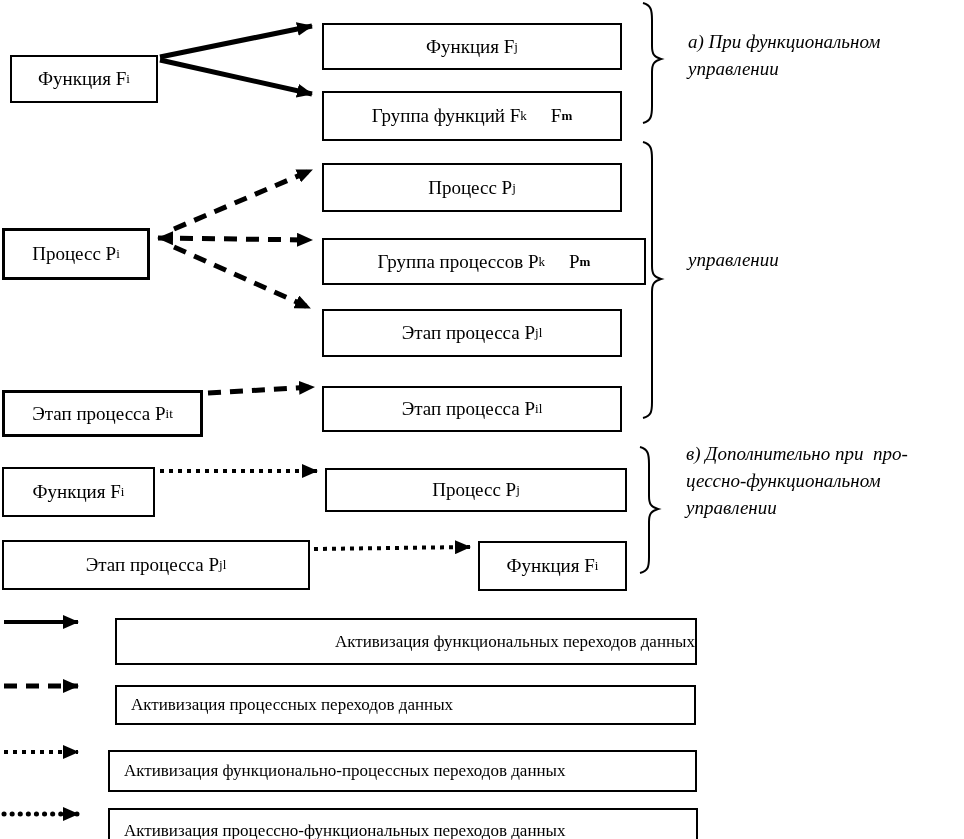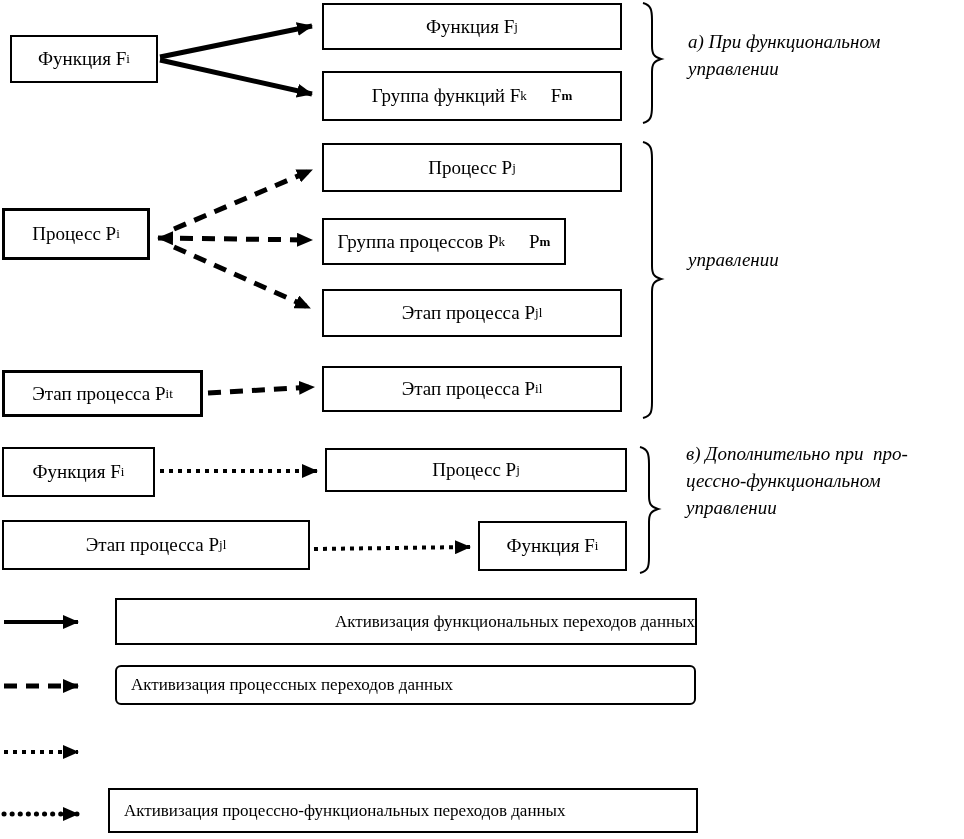--- a/index.html
+++ b/index.html
@@ -12,7 +12,7 @@
   .box{
     position:absolute;box-sizing:border-box;border:2px solid #000;background:#fff;
     display:flex;align-items:center;justify-content:center;
-    font-size:19px;white-space:nowrap;
+    font-size:19px;white-space:nowrap;margin-top:20px;
   }
   .box.thick{border-width:3px;}
   .box sub{font-size:13px;line-height:0;}

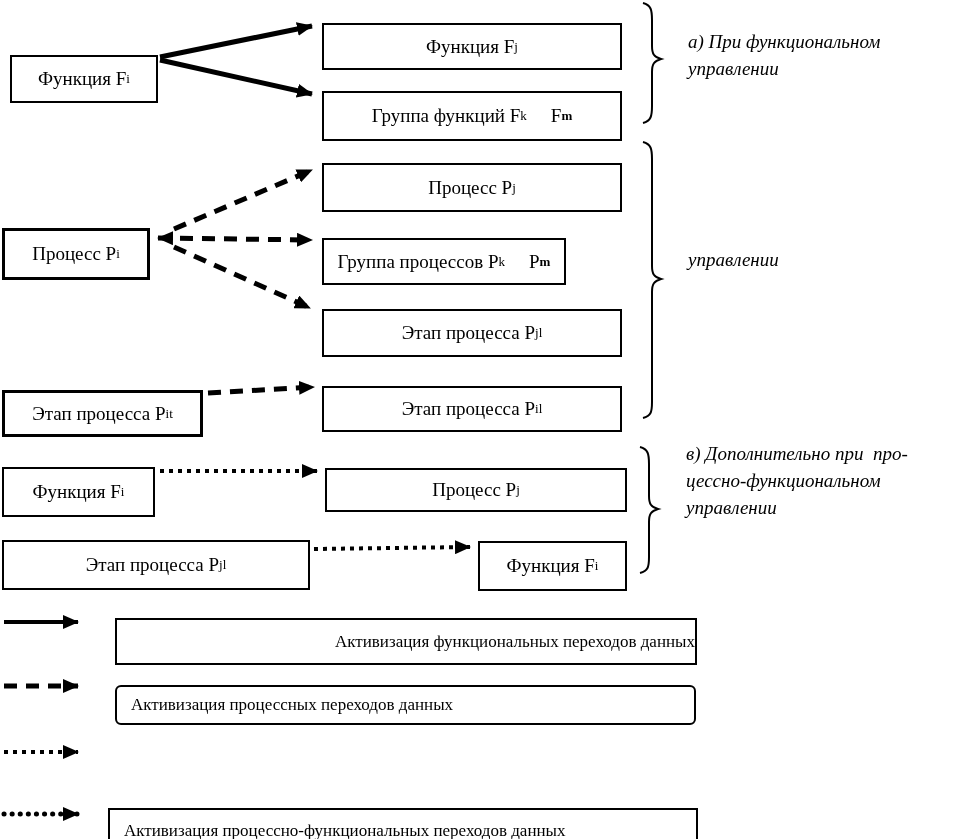--- a/index.html
+++ b/index.html
@@ -90,7 +90,7 @@
     <span>Процесс P</span>
       <sub>j</sub>
   </div>
-  <div class="box" style="left:322px;top:218px;width:244px;height:47px;">
+  <div class="box" style="left:322px;top:218px;width:324px;height:47px;">
     <span>Группа процессов P</span>
       <sub>k</sub>
       <span class="p2">P</span>

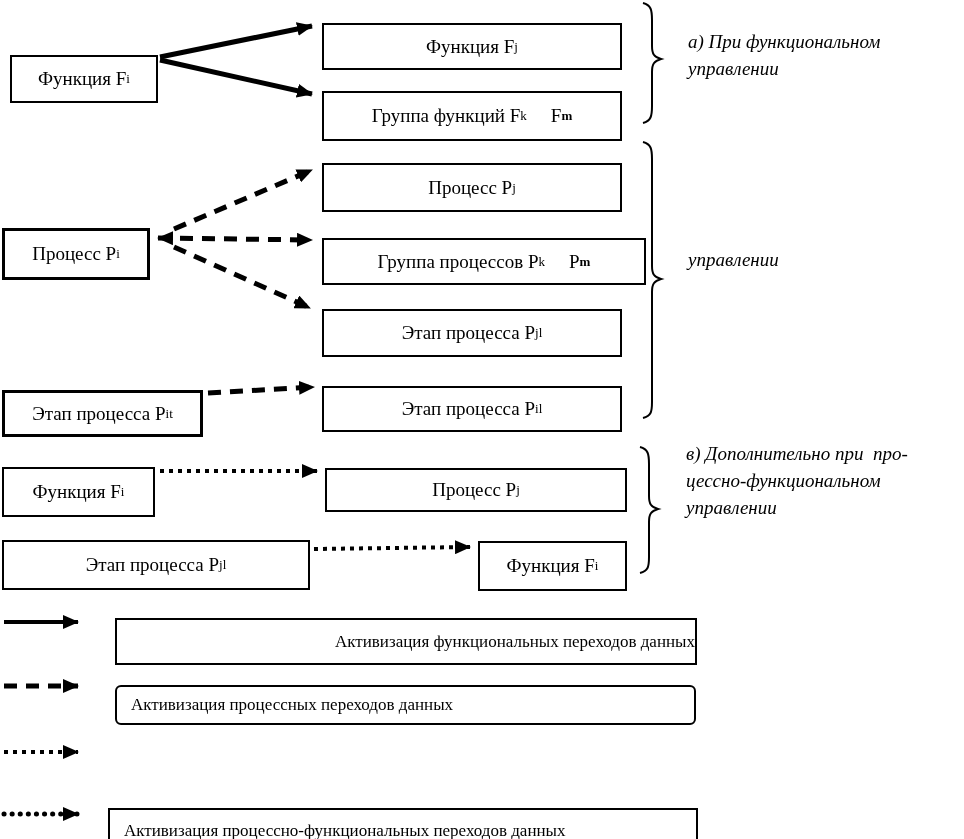--- a/index.html
+++ b/index.html
@@ -142,7 +142,7 @@
   <div class="box legend-box" style="left:115px;top:598px;width:582px;height:47px;justify-content:flex-end;">
     <span>Активизация функциональных переходов данных</span>
   </div>
-  <div class="box legend-box" style="left:115px;top:665px;width:581px;height:40px;border-radius:6px;">
+  <div class="box legend-box" style="left:115px;top:665px;width:581px;height:40px;">
     <span>Активизация процессных переходов данных</span>
   </div>
   <div class="box legend-box" style="left:108px;top:788px;width:590px;height:45px;">

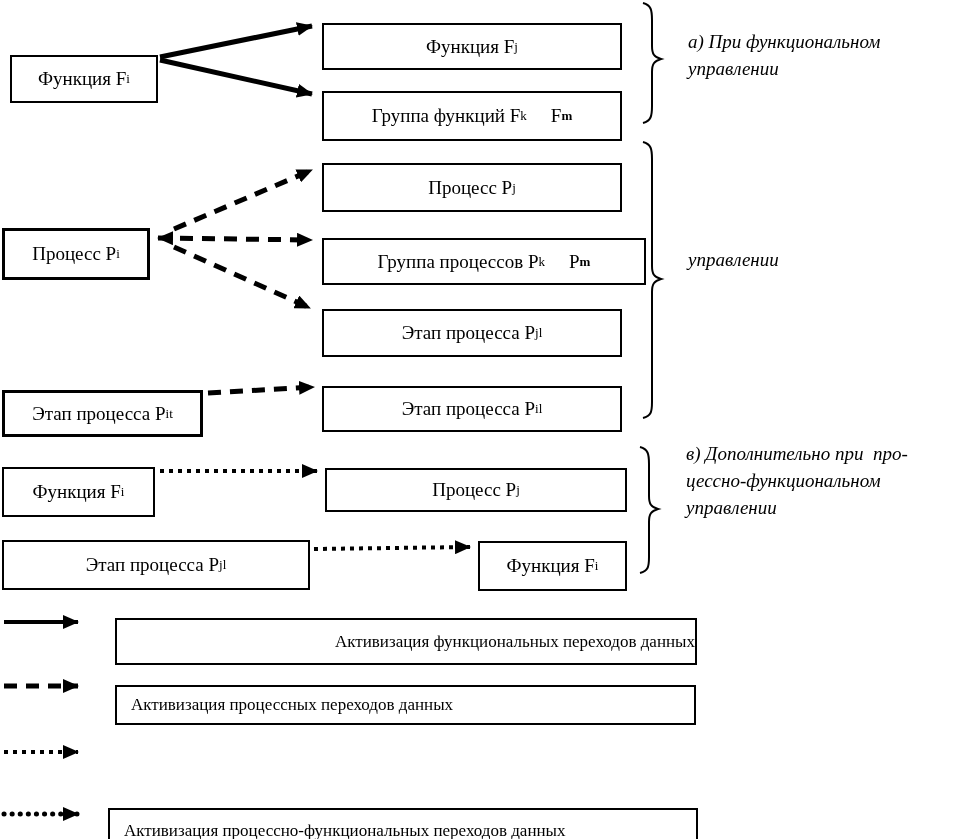--- a/index.html
+++ b/index.html
@@ -145,6 +145,9 @@
   <div class="box legend-box" style="left:115px;top:665px;width:581px;height:40px;">
     <span>Активизация процессных переходов данных</span>
   </div>
+  <div class="box legend-box" style="left:108px;top:730px;width:589px;height:42px;">
+    <span>Активизация функционально-процессных переходов данных</span>
+  </div>
   <div class="box legend-box" style="left:108px;top:788px;width:590px;height:45px;">
     <span>Активизация процессно-функциональных переходов данных</span>
   </div>

